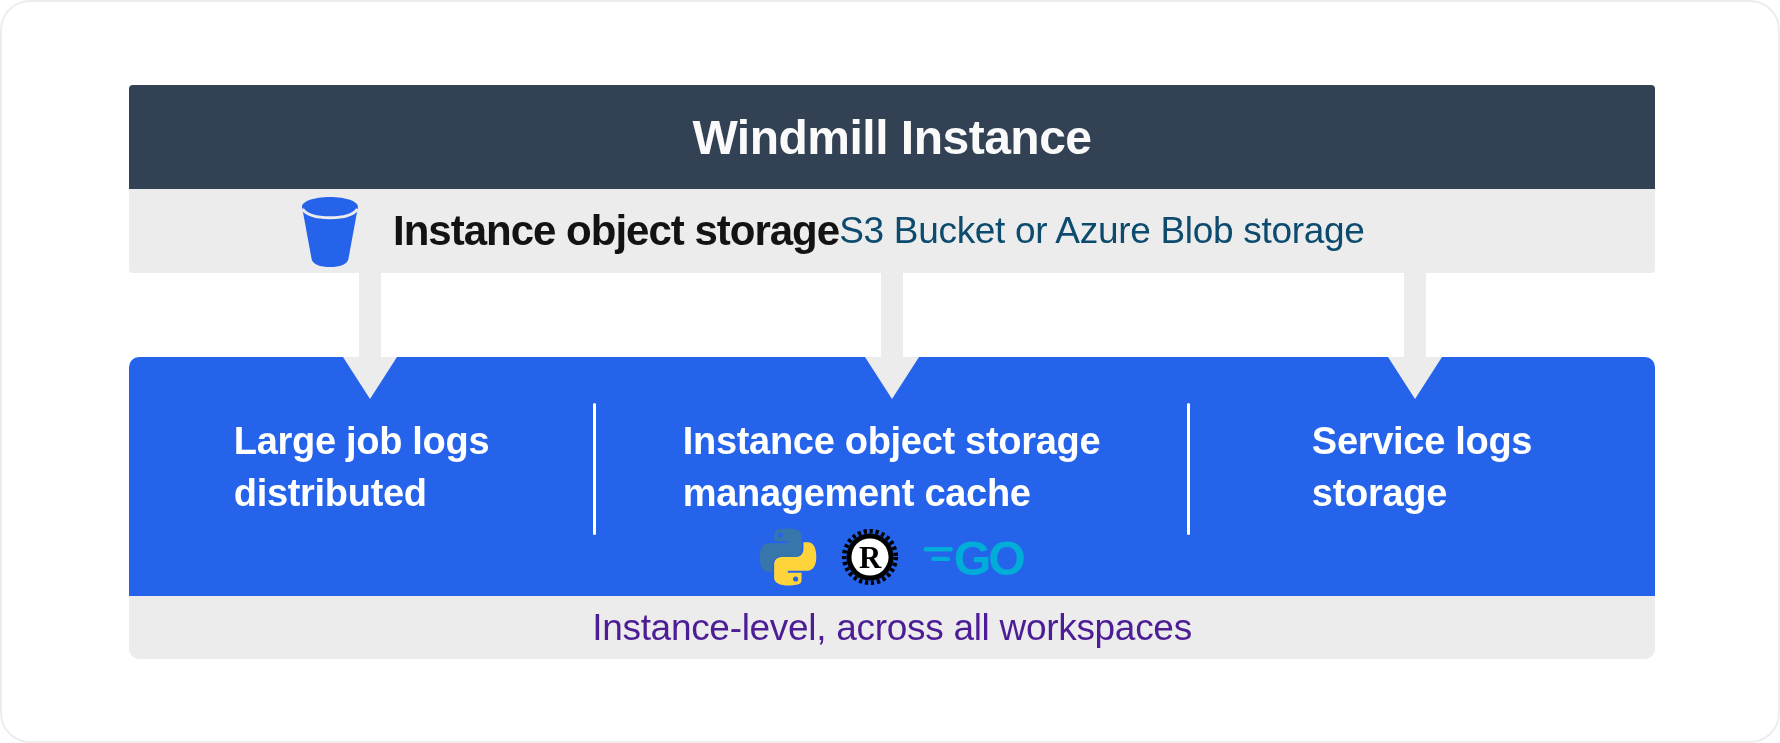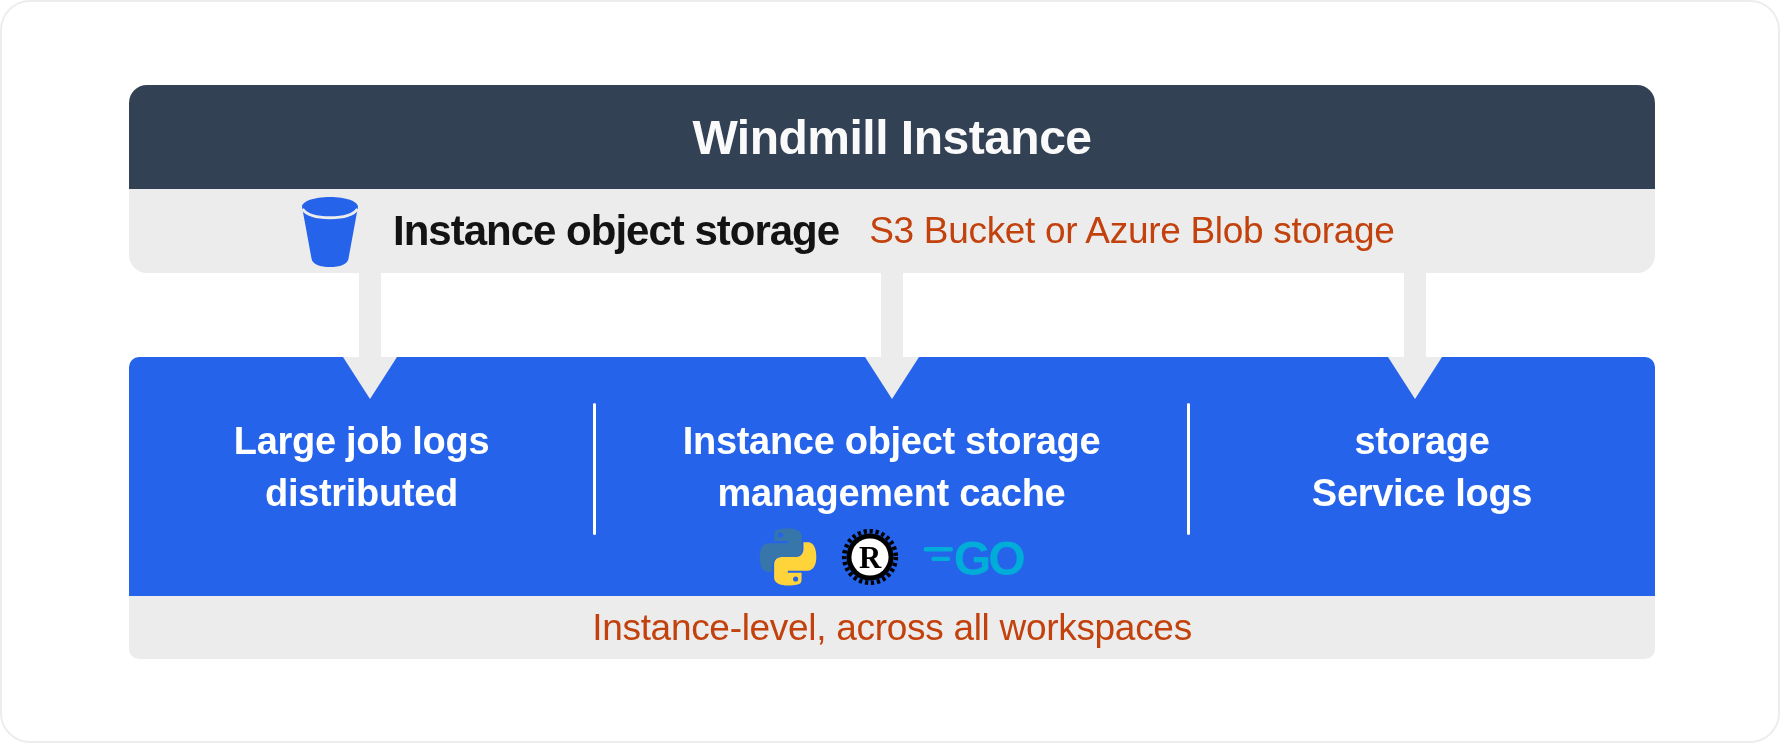--- a/index.html
+++ b/index.html
@@ -12,7 +12,7 @@
 
   
   .top-group { position:absolute; left:127px; top:83px; width:1526px; height:188px;
-               border-radius:18px; overflow:hidden; z-index:1;text-align:right; }
+               border-radius:4px; overflow:hidden; z-index:1;text-align:right; }
   .header { height:104px; background:#334155; display:flex; align-items:center; justify-content:center; }
   .header-title { color:#fafafa; font-size:48px; font-weight:700; letter-spacing:-0.5px; }
   .storage-bar { height:84px; background:#ececec; display:flex; align-items:center; }

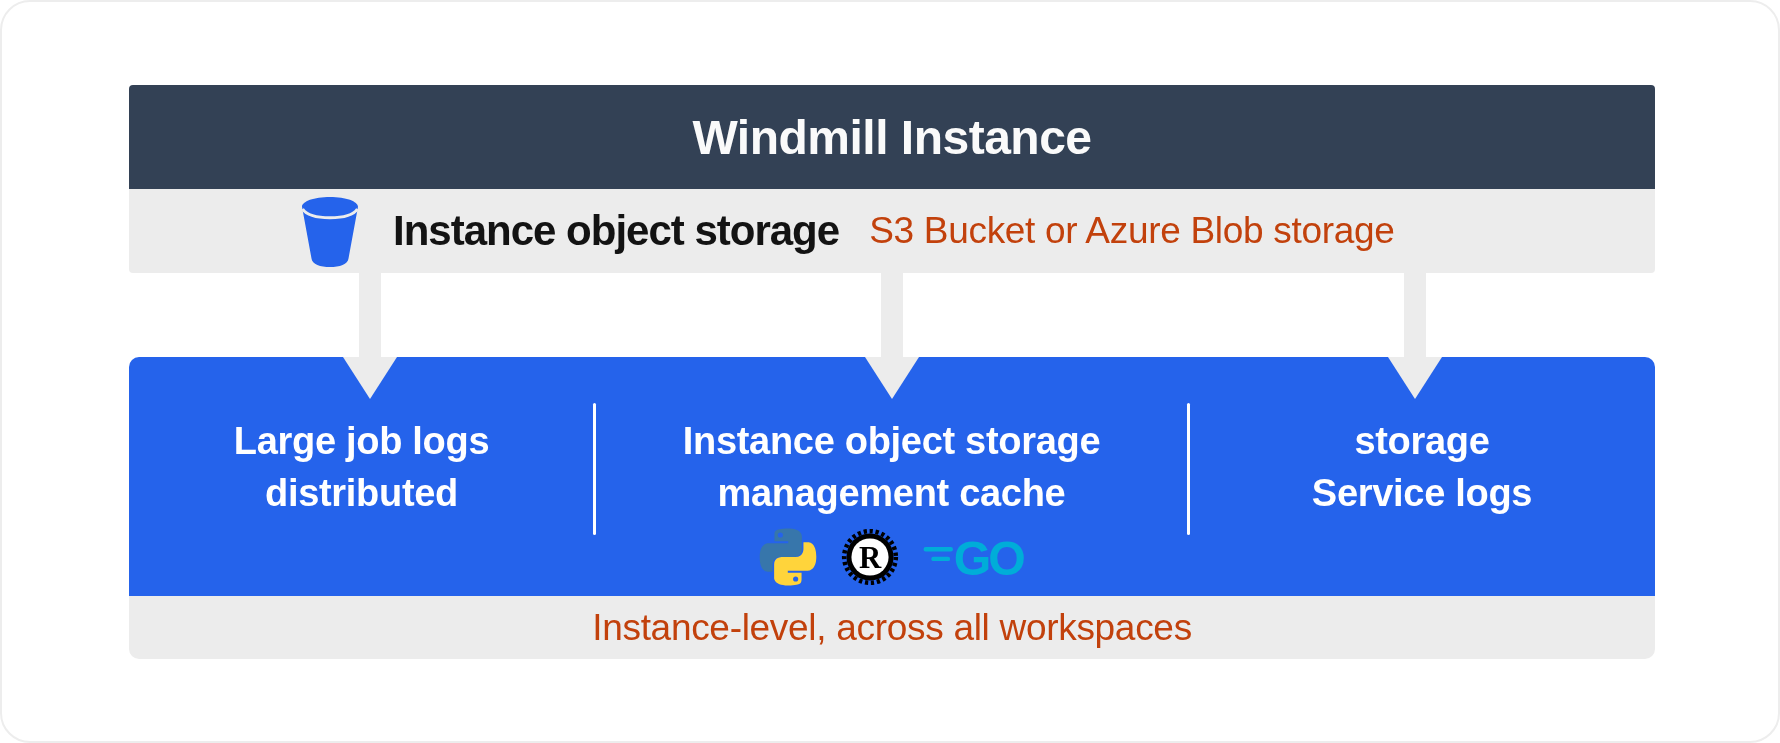--- a/index.html
+++ b/index.html
@@ -18,7 +18,7 @@
   .storage-bar { height:84px; background:#ececec; display:flex; align-items:center; }
   .bucket { width:62px; height:71px; margin-left:170px; flex:none; }
   .storage-title { font-size:42px; font-weight:700; color:#131313; margin-left:32px; letter-spacing:-1px; white-space:nowrap; }
-  .storage-subtitle { font-size:37px; color:#c2410c; margin-left:30px; letter-spacing:-0.3px; white-space:nowrap; }
+  .storage-subtitle { font-size:37px; color:#0c4a6e; letter-spacing:-0.3px; white-space:nowrap; }
 
   
   .pipe { position:absolute; top:258px; width:22px; height:99px; background:#ececec; z-index:0; }

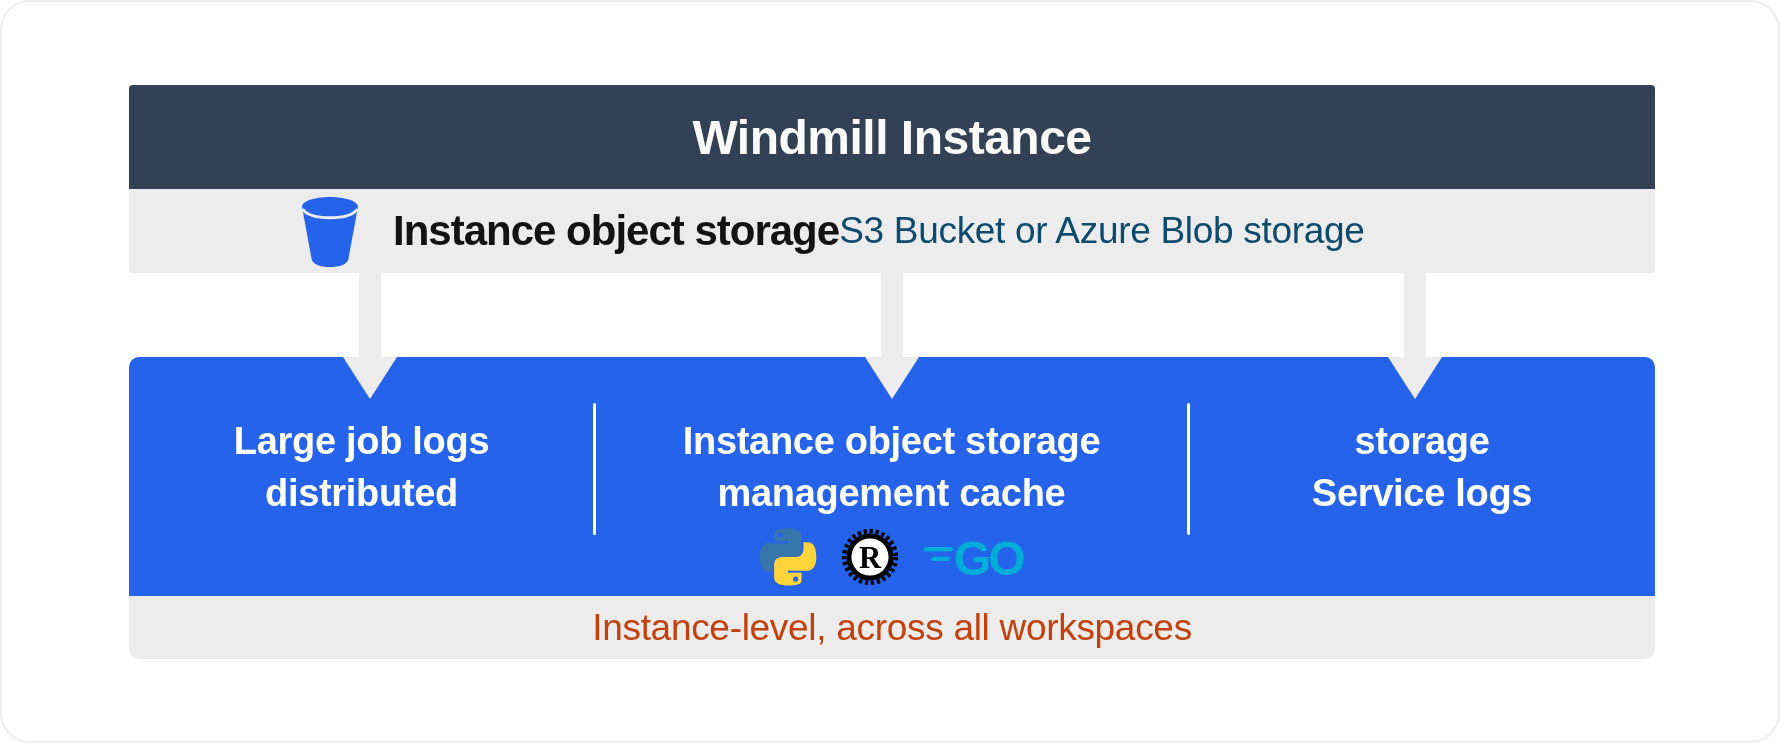--- a/index.html
+++ b/index.html
@@ -35,7 +35,7 @@
   .feature { display:flex; flex-direction:column; align-items:center; padding-top:58px; }
   .f1 { width:465px; } .f2 { width:595px; } .f3 { width:466px; }
   .feature-title { color:#ffffff; font-size:38px; font-weight:700; line-height:52px;
-                   text-align:center; letter-spacing:-0.3px; }
+                   text-align:left; letter-spacing:-0.3px; }
   .feature-title span { display:block; }
   .divider { position:absolute; top:46px; width:3px; height:132px; background:#ffffff; border-radius:2px; }
   .dv1 { left:464px; } .dv2 { left:1058px; }

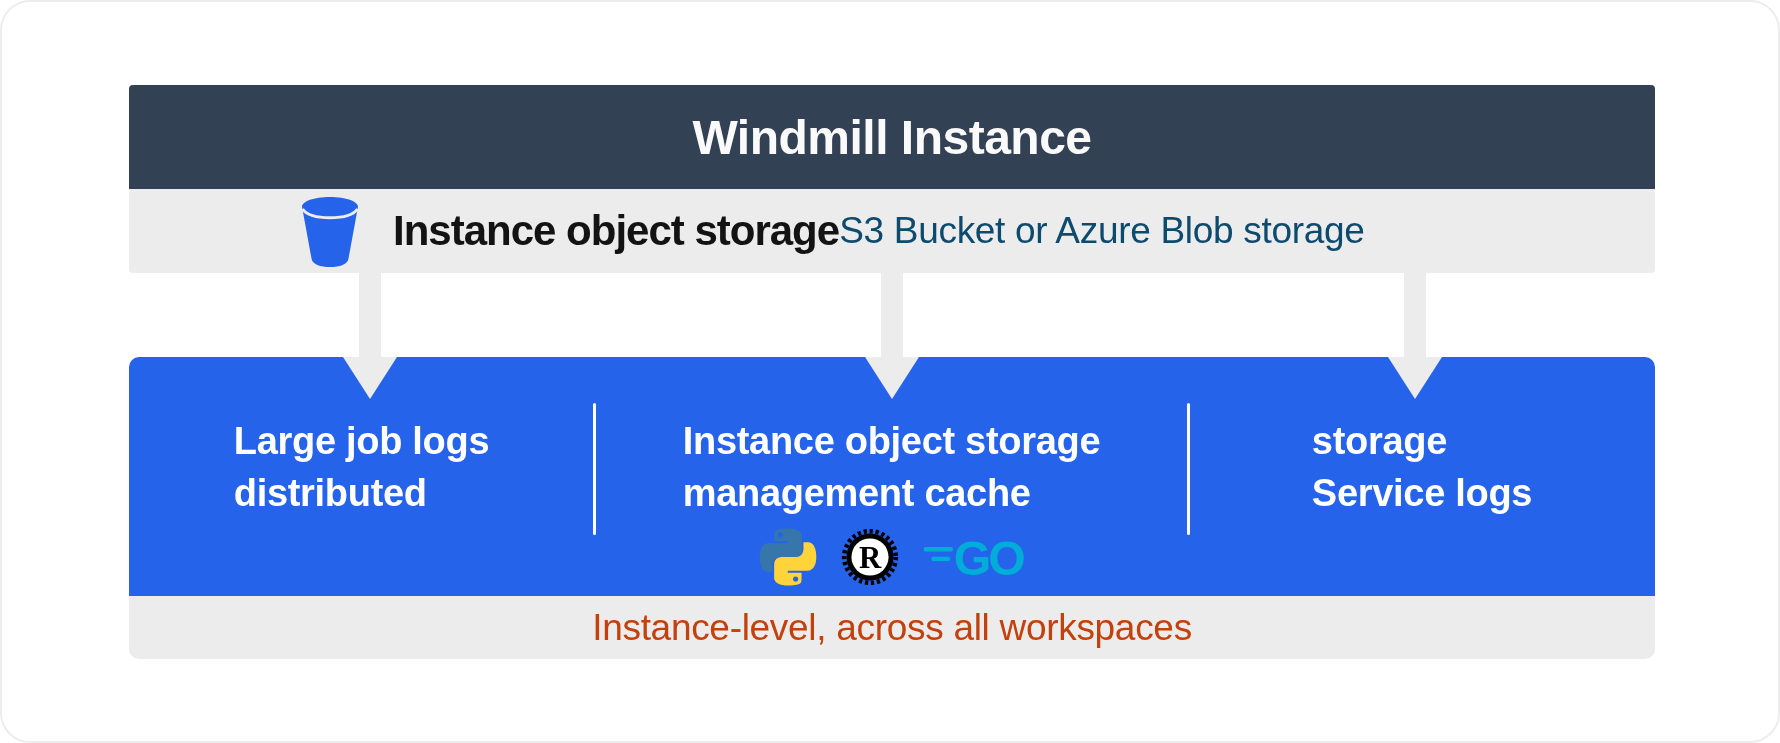--- a/index.html
+++ b/index.html
@@ -107,8 +107,8 @@
 
       <div class="feature f3">
         <div class="feature-title">
+          <span>Service logs</span>
           <span>storage</span>
-          <span>Service logs</span>
         </div>
       </div>
 

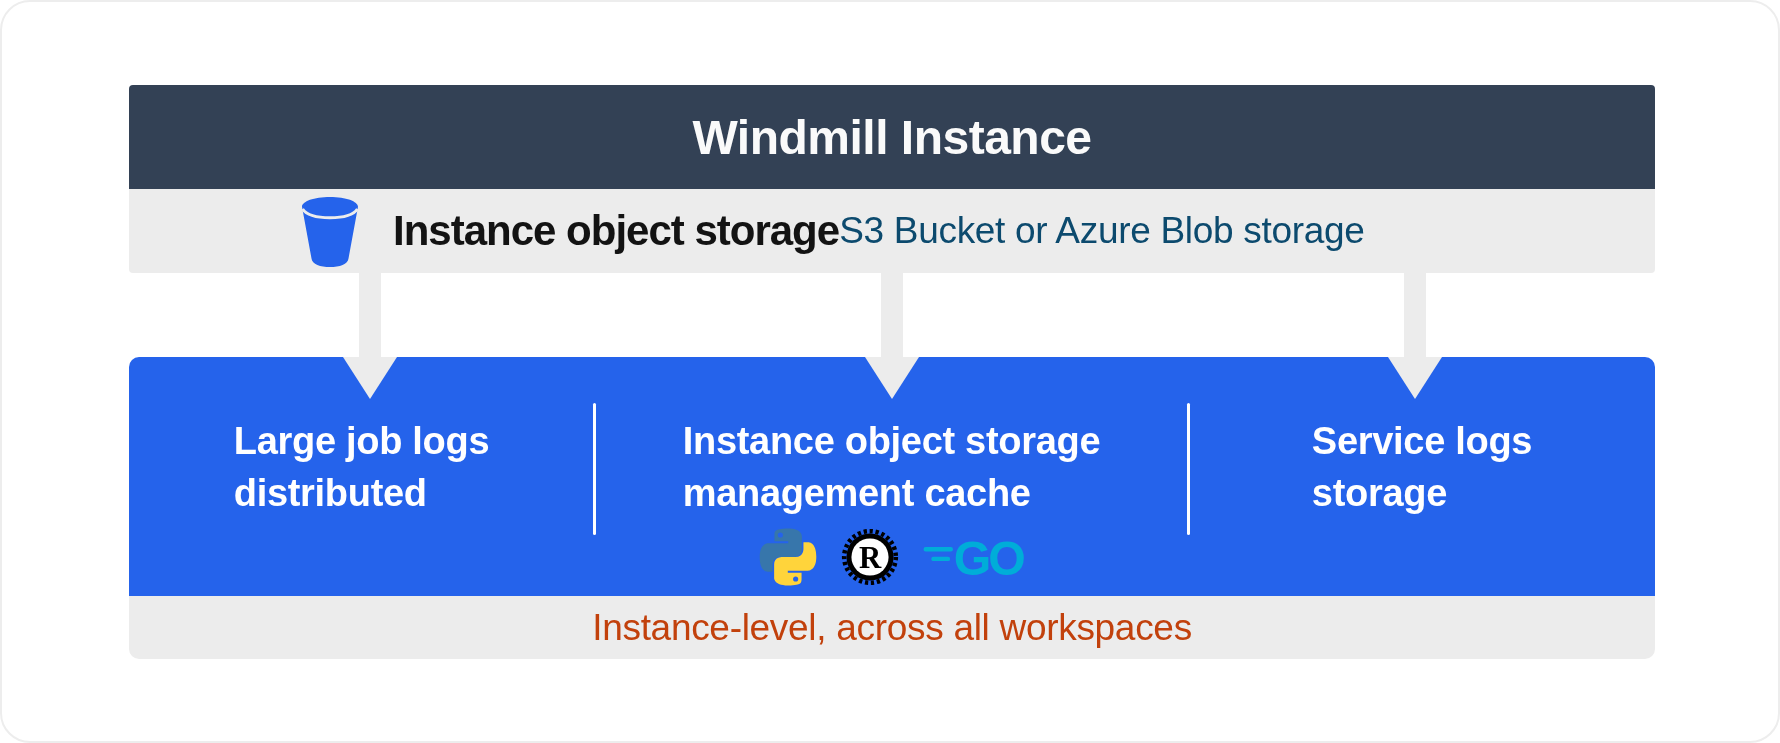--- a/index.html
+++ b/index.html
@@ -41,7 +41,7 @@
   .dv1 { left:464px; } .dv2 { left:1058px; }
   .icon-row { display:flex; align-items:center; gap:24px; margin-top:8px; height:60px; }
   .footer-bar { height:63px; background:#ececec; display:flex; align-items:center; justify-content:center; }
-  .footer-text { font-size:37px; color:#c2410c; letter-spacing:-0.3px; }
+  .footer-text { font-size:37px; color:#4c1d95; letter-spacing:-0.3px; }
 </style>
 </head>
 <body>

